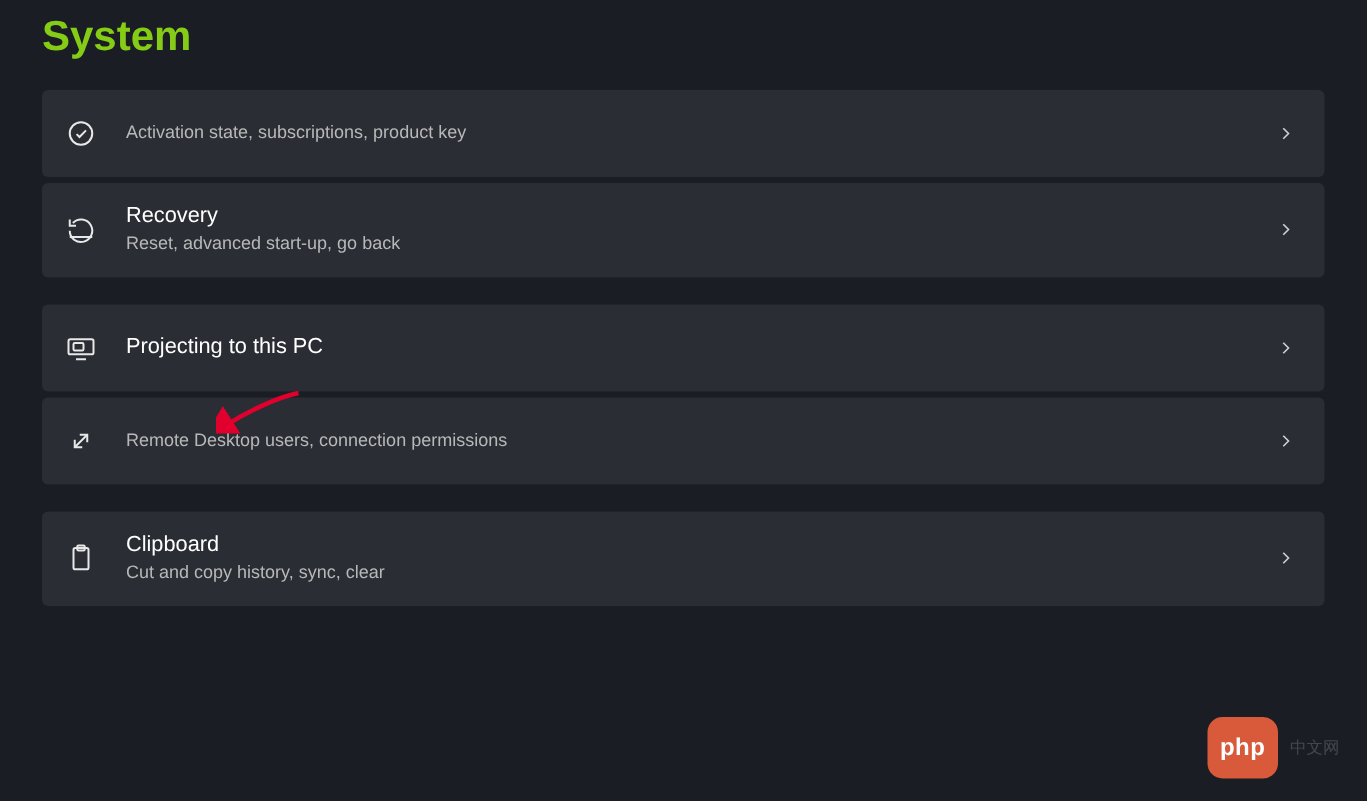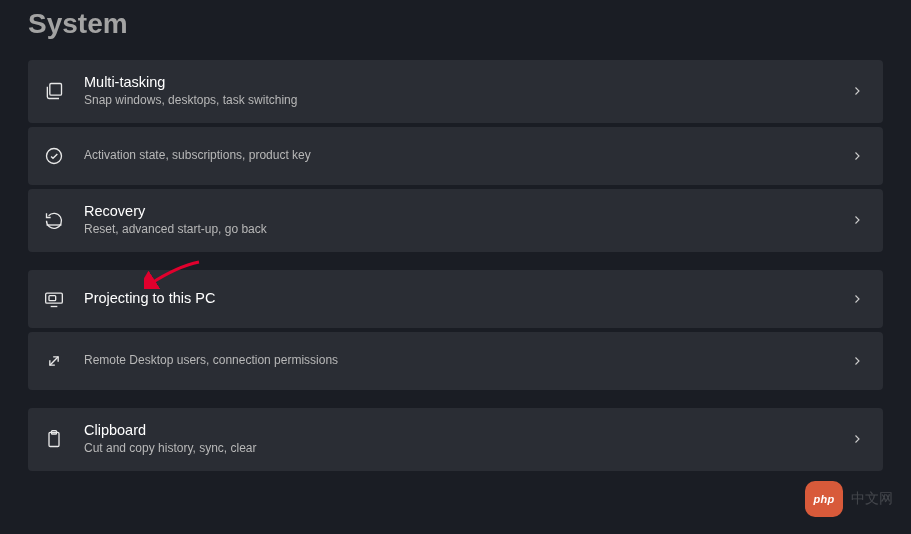--- a/index.html
+++ b/index.html
@@ -17,7 +17,7 @@
   .page-title {
     font-size: 28px;
     font-weight: 600;
-    color: #a3a3a3;
+    color: #84cc16;
     margin-bottom: 20px;
   }
   .list {

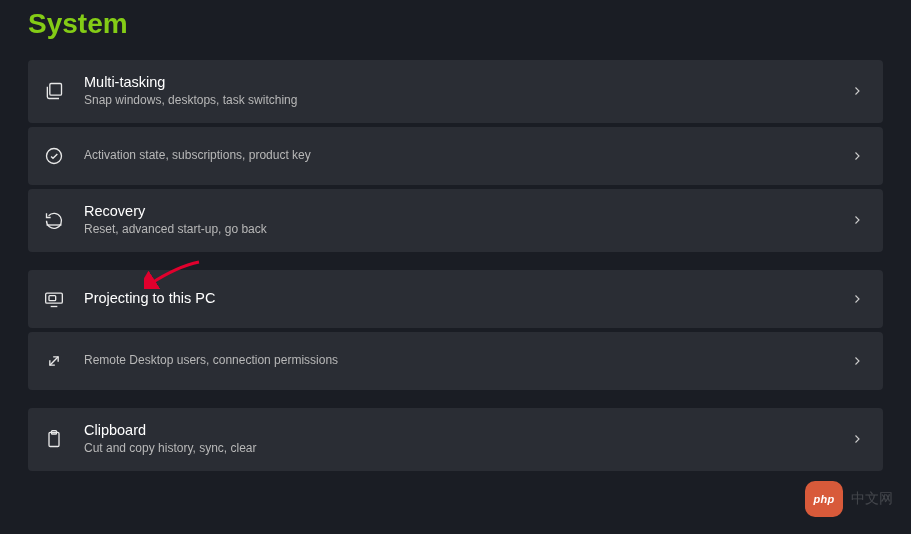--- a/index.html
+++ b/index.html
@@ -114,23 +114,6 @@
 
   <div class="list">
 
-    <div class="item">
-      <span class="item-icon">
-        <svg viewBox="0 0 24 24" fill="none" stroke="currentColor" stroke-width="1.6">
-          <rect x="7" y="3" width="14" height="14" rx="1.5"></rect>
-          <path d="M4 7v12a2 2 0 0 0 2 2h12"></path>
-        </svg>
-      </span>
-      <div class="item-text">
-        <div class="item-title">Multi-tasking</div>
-        <div class="item-sub">Snap windows, desktops, task switching</div>
-      </div>
-      <span class="chevron">
-        <svg viewBox="0 0 24 24" fill="none" stroke="currentColor" stroke-width="2.2">
-            <path d="M9 5l7 7-7 7"></path>
-          </svg>
-      </span>
-    </div>
 
     <div class="item">
       <span class="item-icon">

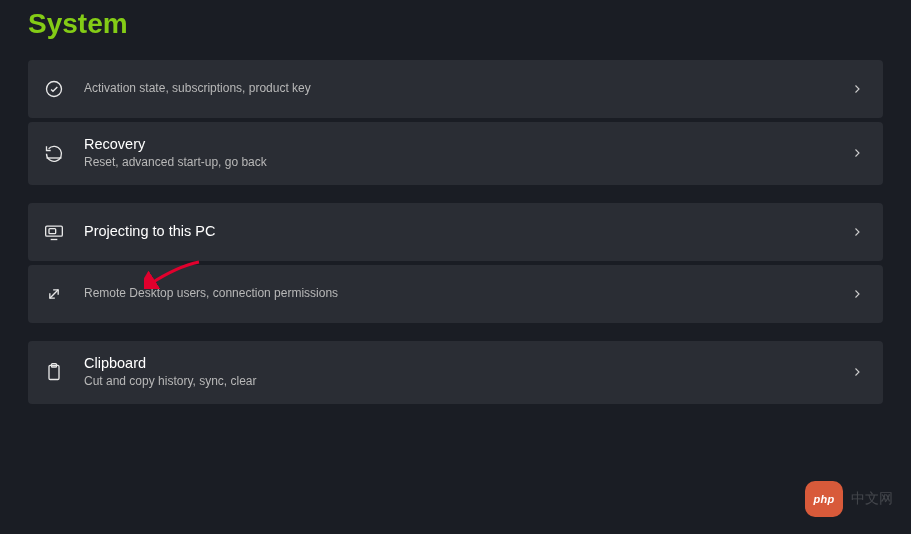--- a/index.html
+++ b/index.html
@@ -91,8 +91,7 @@
   .watermark-pill {
     background: #d85a3a;
     color: #fff;
-    font-size: 11px;
-    font-style: italic;
+    font-size: 16px;
     font-weight: 600;
     padding: 12px 8px;
     border-radius: 10px;

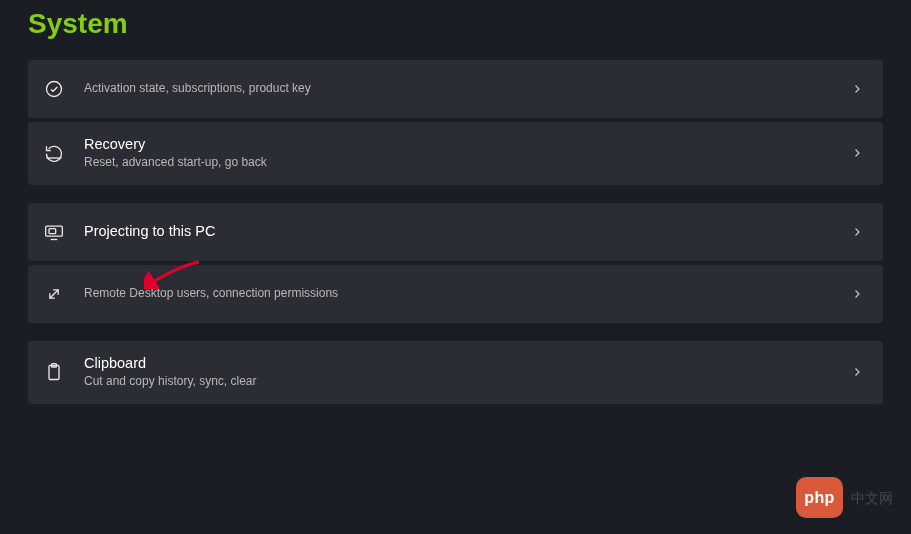--- a/index.html
+++ b/index.html
@@ -101,7 +101,7 @@
     display: inline-block;
     margin-left: 4px;
     color: rgba(255,255,255,0.18);
-    font-size: 14px;
+    font-size: 11px;
     vertical-align: middle;
   }
 </style>

